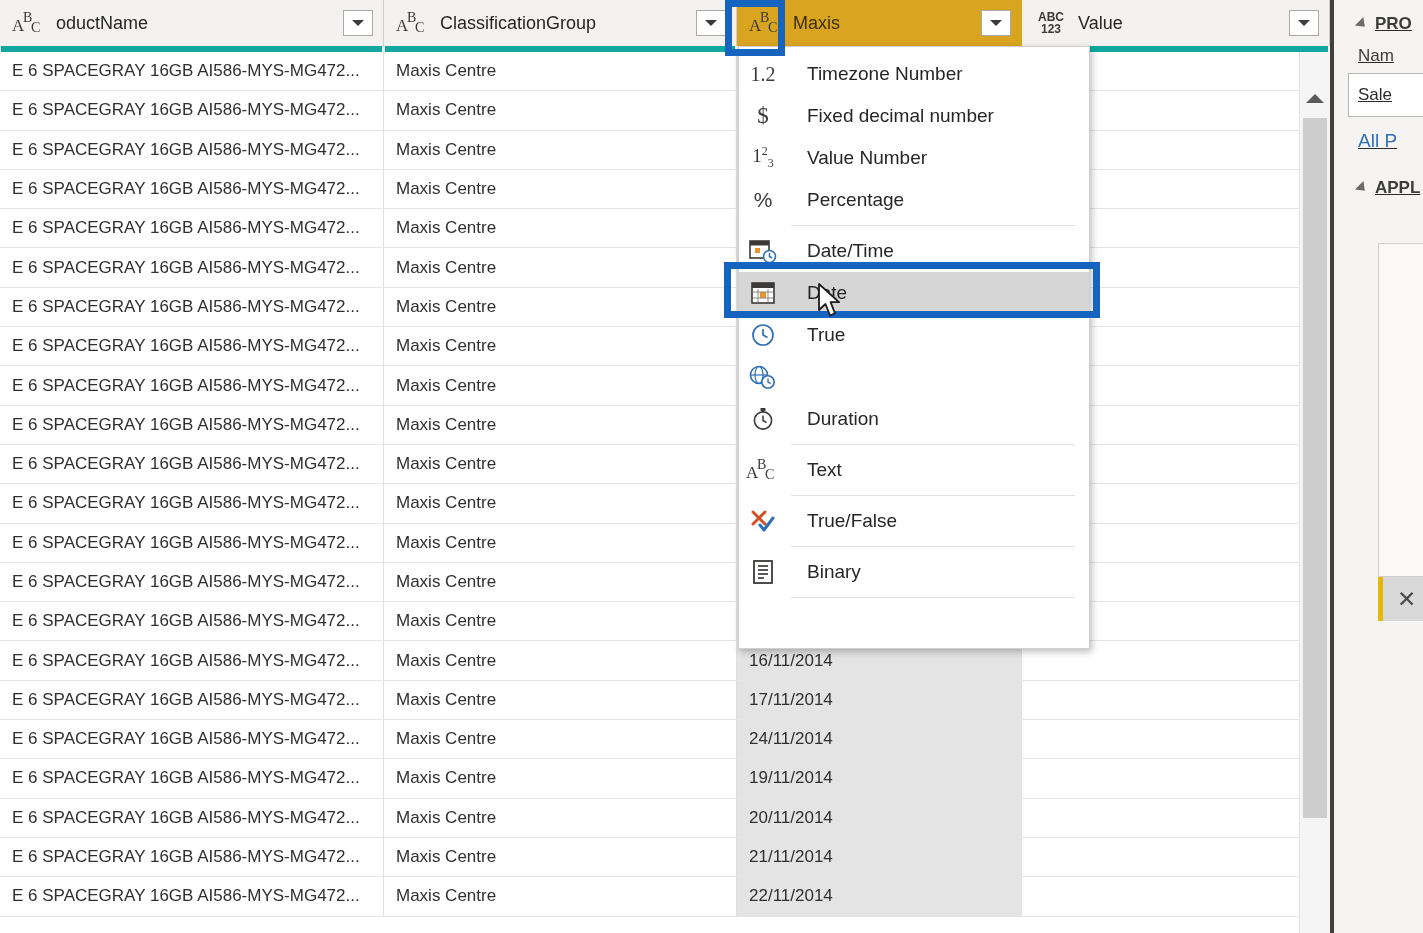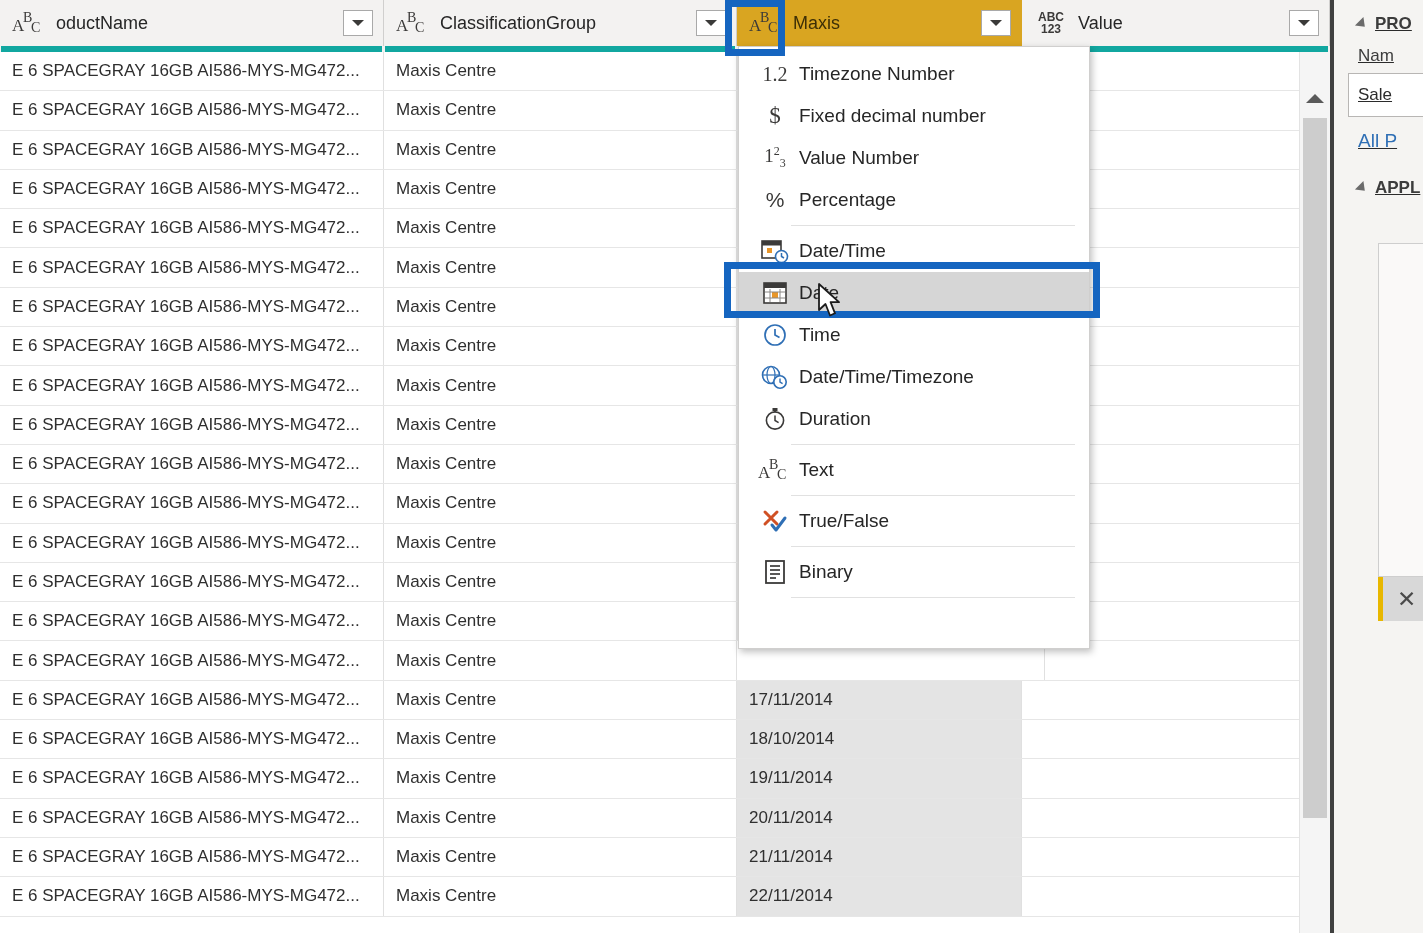--- a/index.html
+++ b/index.html
@@ -54,7 +54,7 @@
   
   #type-menu{position:absolute;left:738px;top:46px;width:350px;background:#ffffff;
              border:1px solid #d0cfce;box-shadow:2px 3px 7px rgba(0,0,0,.25);z-index:40;padding:6px 0 4px 0;}
-  .mi{display:flex;align-items:center;height:42px;padding-left:12px;cursor:default;}
+  .mi{display:flex;align-items:center;height:42px;padding-left:0;cursor:default;gap:20px;}
   .mi .ico{flex:0 0 auto;width:48px;height:34px;display:flex;align-items:center;justify-content:center;color:#3b3a39;}
   .mi .lbl{flex:1 1 auto;font-size:19px;color:#262626;white-space:nowrap;}
   .mi.active{background:#d6d6d6;}

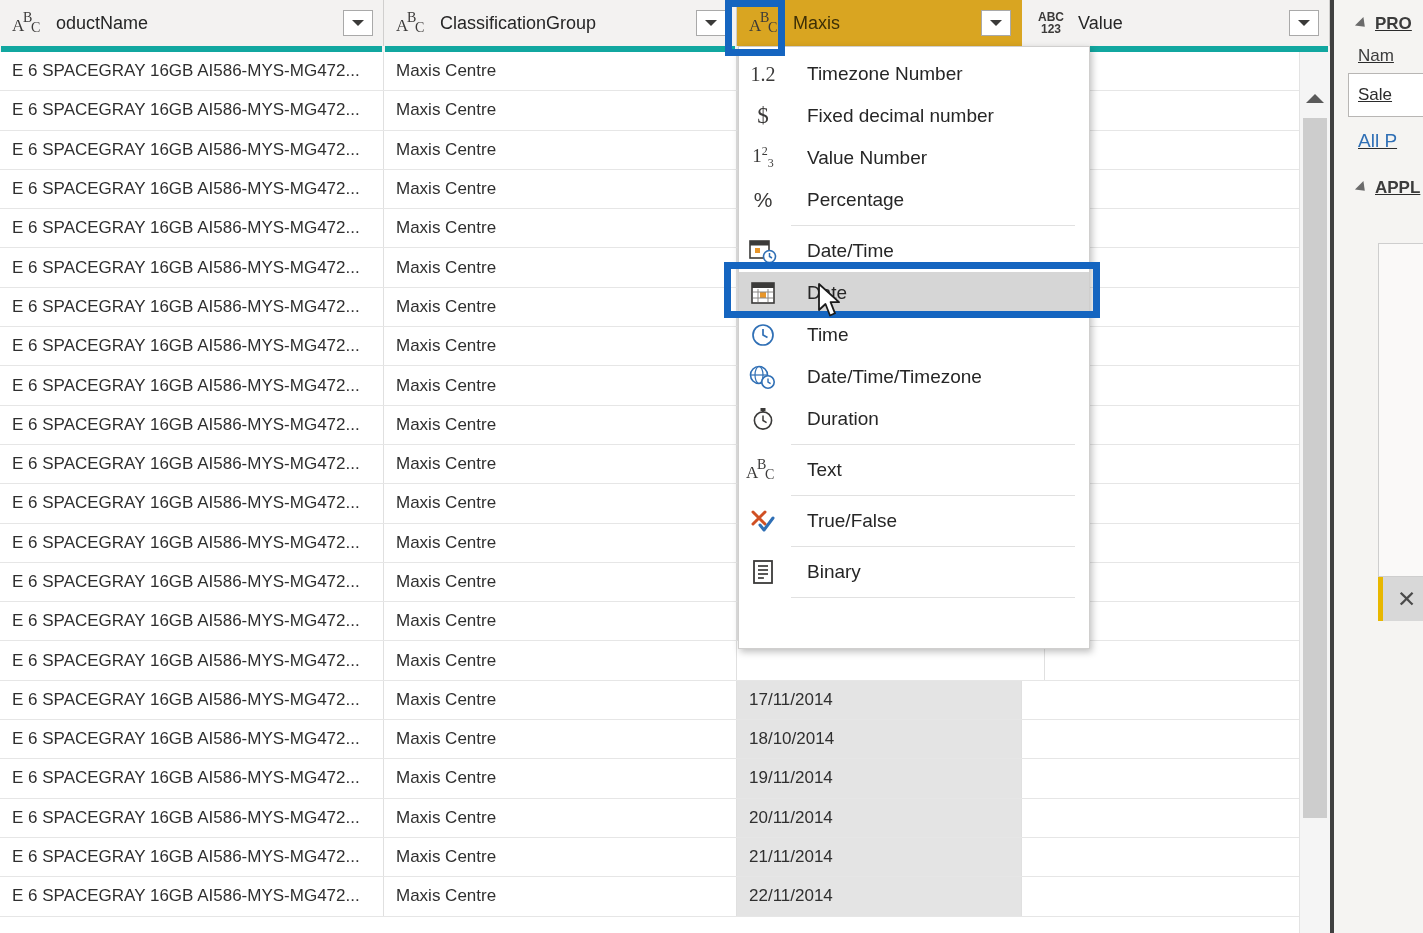--- a/index.html
+++ b/index.html
@@ -359,7 +359,7 @@
           <path d="M13,7 L13,13 L17.5,15.5" stroke="#2f6fb5" stroke-width="1.7" fill="none"></path>
         </svg>
       </span>
-      <span class="lbl">Time</span>
+      <span class="lbl">True</span>
     </div>
     <div class="mi">
       <span class="ico">

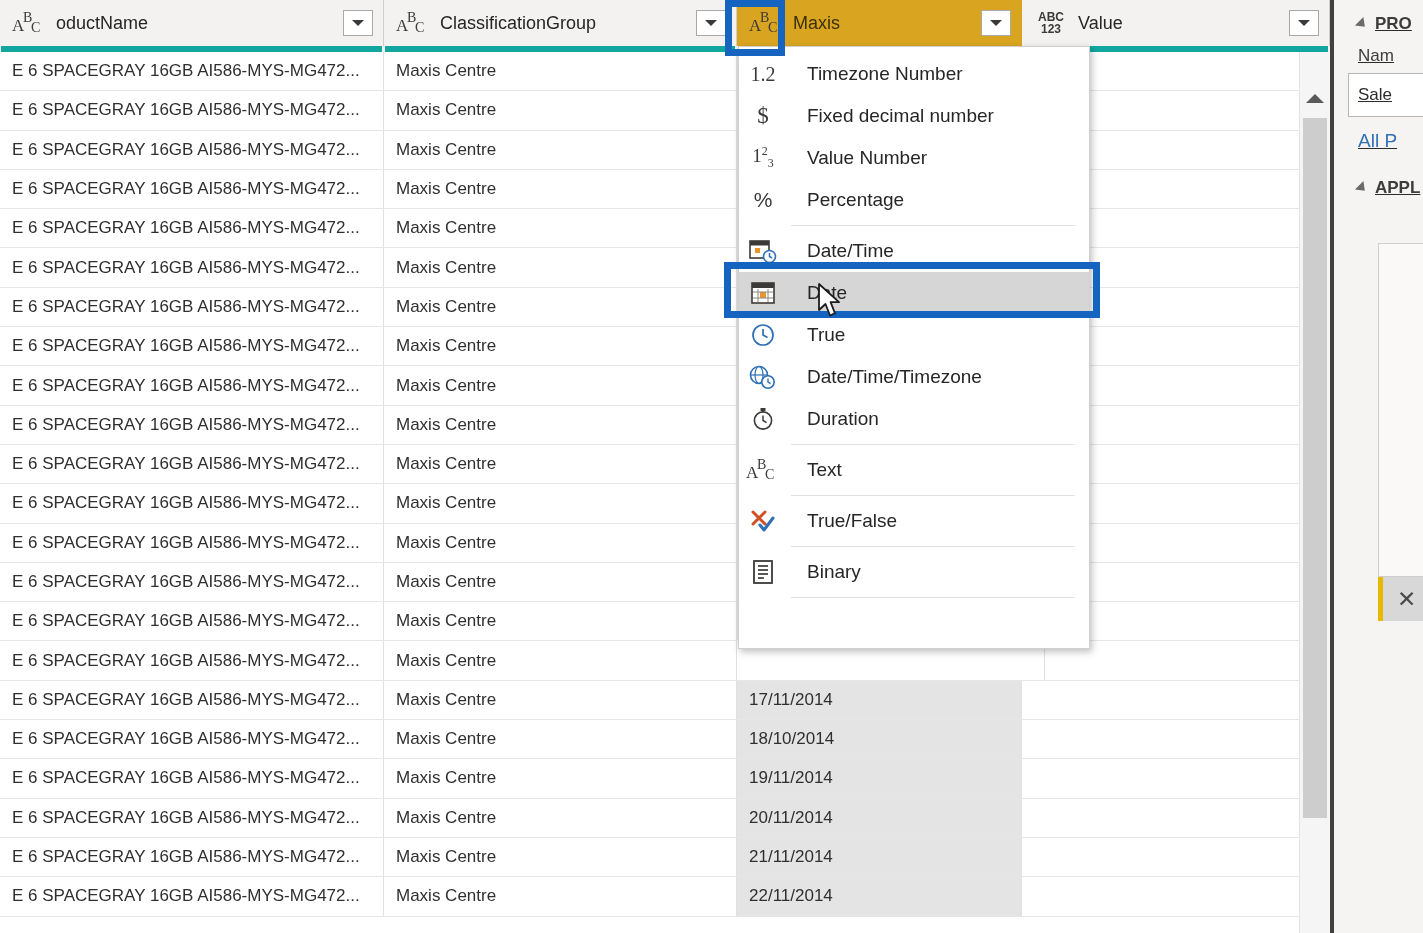--- a/index.html
+++ b/index.html
@@ -371,7 +371,6 @@
           <path d="M20,14.5 L20,18 L22.6,19.6" stroke="#2f6fb5" stroke-width="1.4" fill="none"></path>
         </svg>
       </span>
-      <span class="lbl">Date/Time/Timezone</span>
     </div>
     <div class="mi">
       <span class="ico">

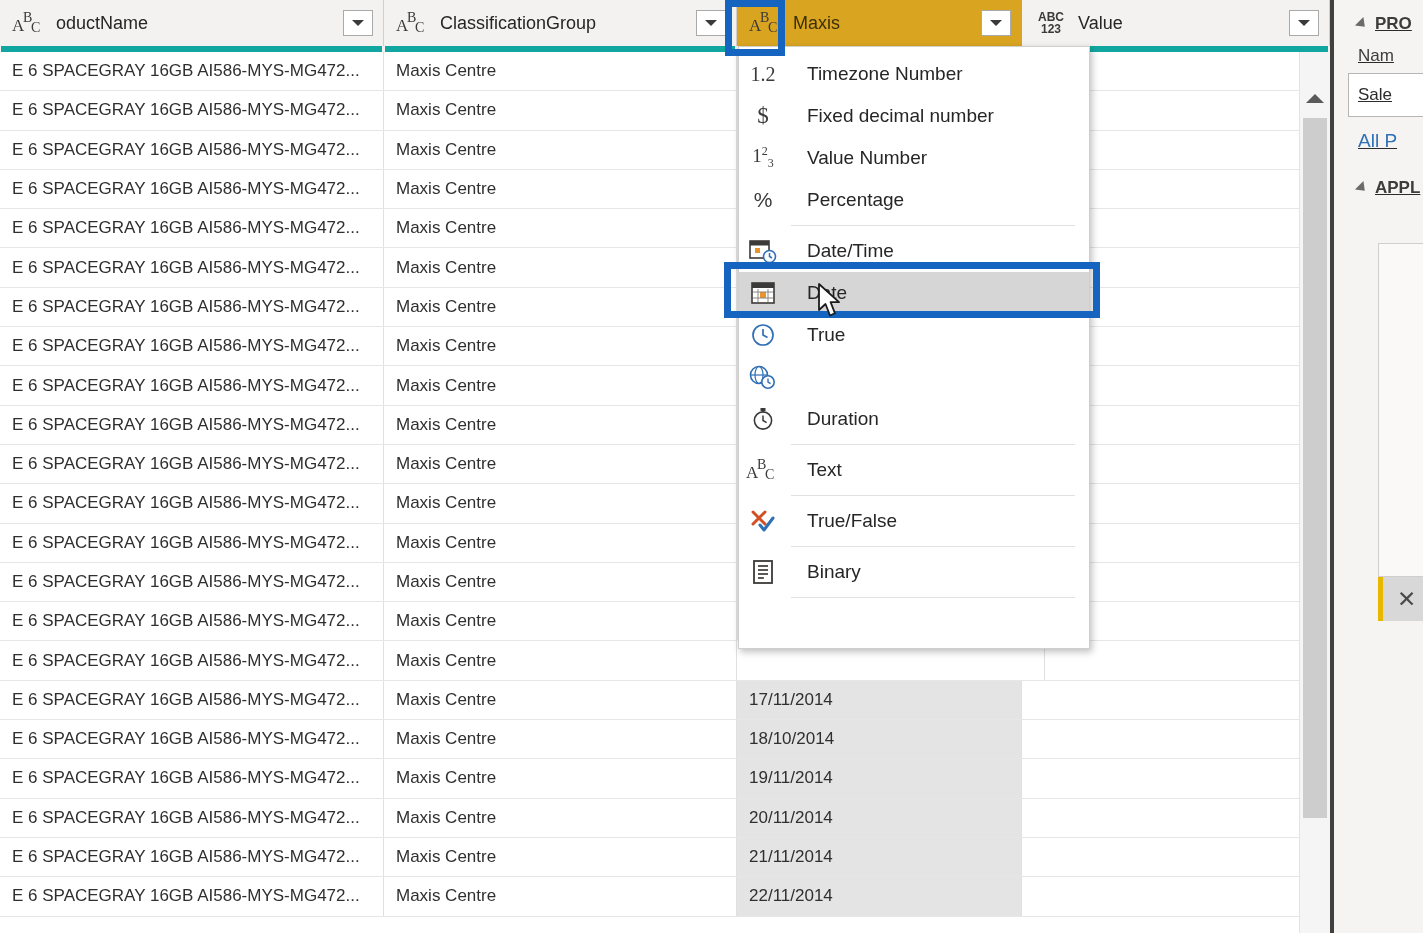--- a/index.html
+++ b/index.html
@@ -250,6 +250,7 @@
       <div class="row">
         <div class="cell" style="width: 384px; flex: 0 0 384px;">E 6 SPACEGRAY 16GB AI586-MYS-MG472...</div>
         <div class="cell" style="width: 353px; flex: 0 0 353px;">Maxis Centre</div>
+        <div class="cell colsel" style="width: 285px; flex: 0 0 285px;">16/11/2014</div>
         <div class="cell num" style="width: 308px; flex: 0 0 308px;"></div>
       </div>
       <div class="row">

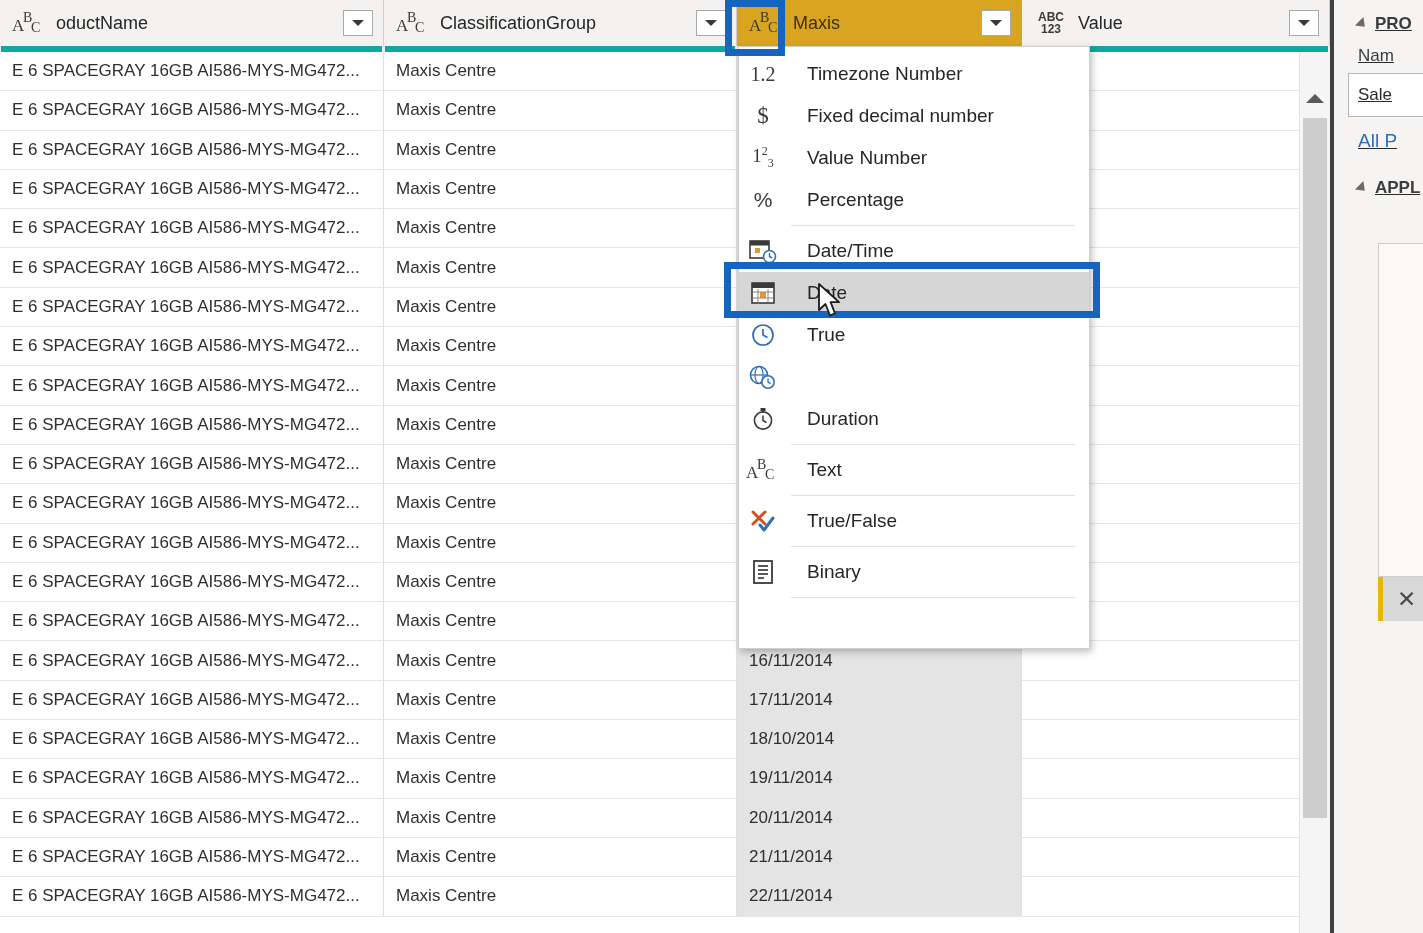--- a/index.html
+++ b/index.html
@@ -262,7 +262,7 @@
       <div class="row">
         <div class="cell" style="width: 384px; flex: 0 0 384px;">E 6 SPACEGRAY 16GB AI586-MYS-MG472...</div>
         <div class="cell" style="width: 353px; flex: 0 0 353px;">Maxis Centre</div>
-        <div class="cell colsel" style="width: 285px; flex: 0 0 285px;">18/10/2014</div>
+        <div class="cell colsel" style="width: 285px; flex: 0 0 285px;">24/11/2014</div>
         <div class="cell num" style="width: 308px; flex: 0 0 308px;">1</div>
       </div>
       <div class="row">

